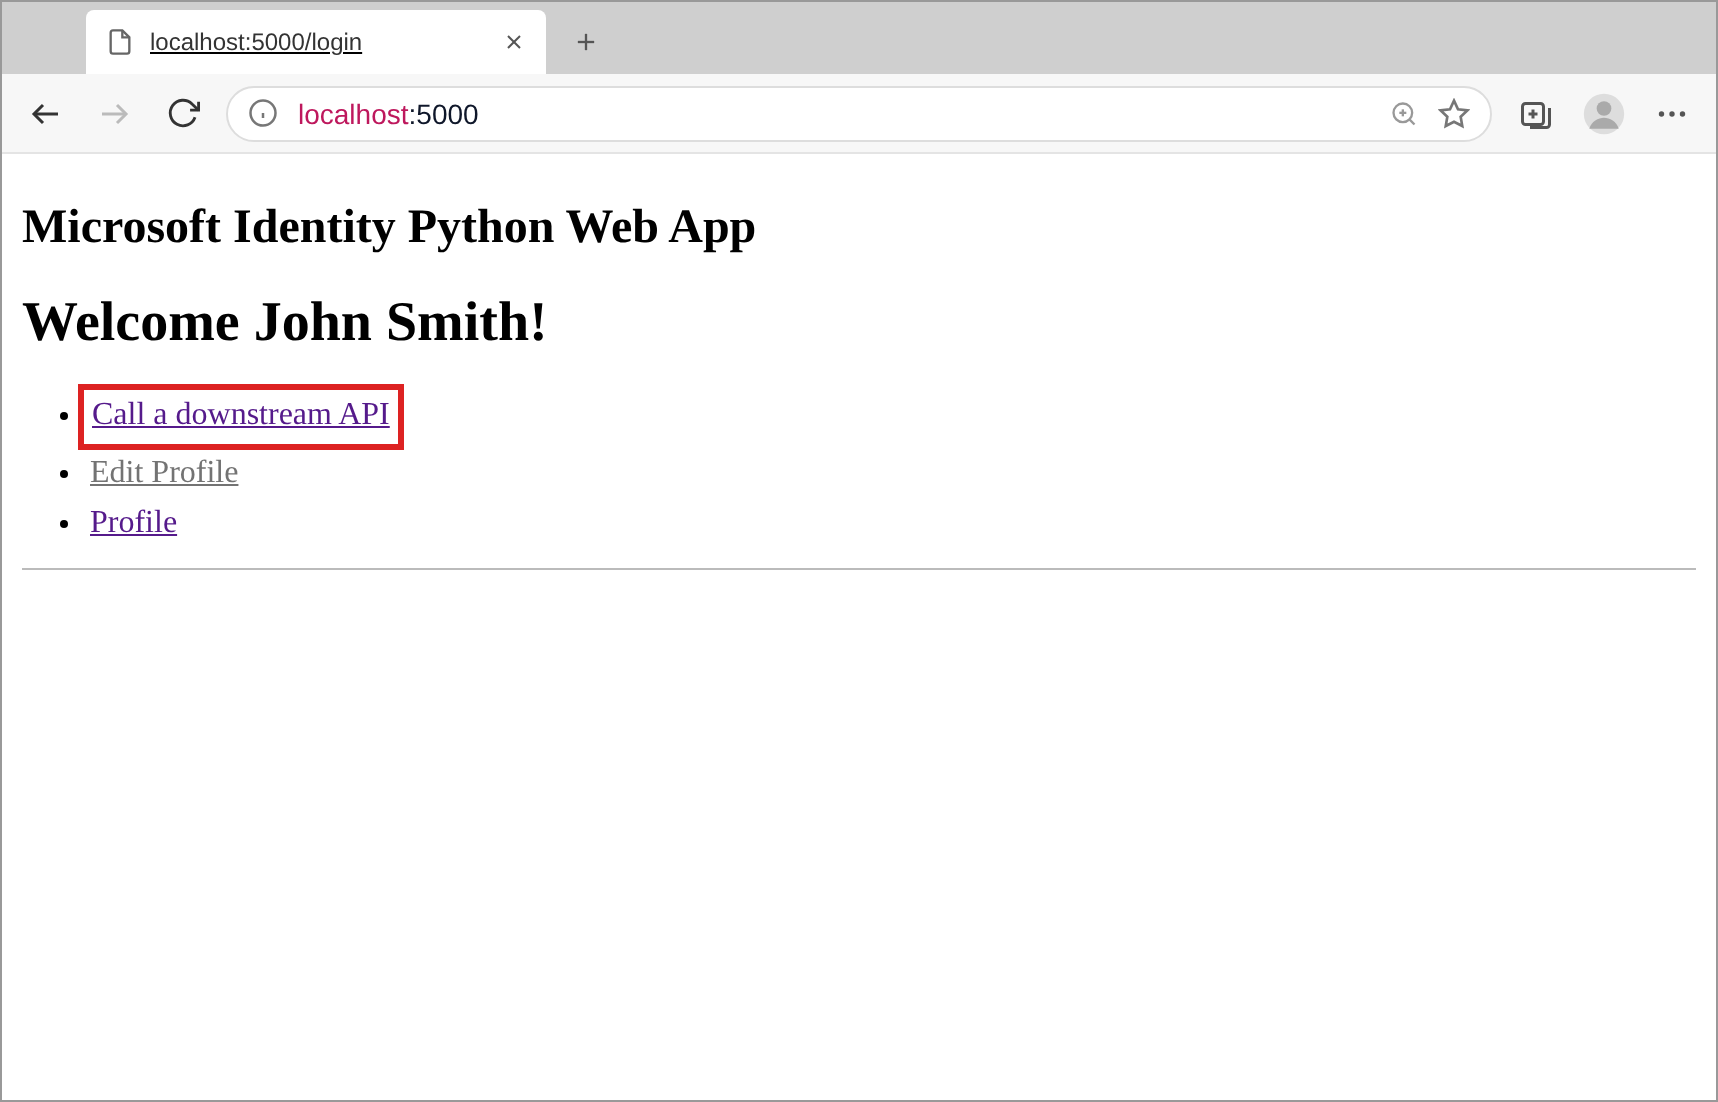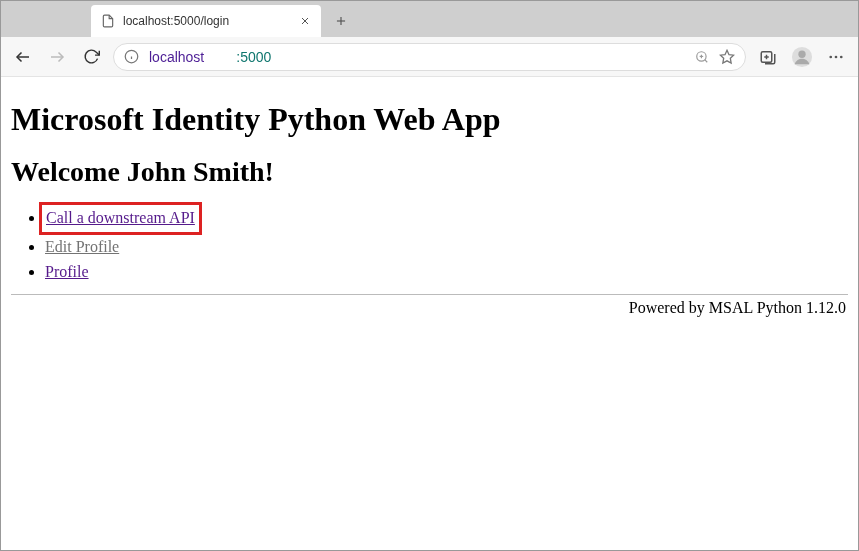--- a/index.html
+++ b/index.html
@@ -17,7 +17,8 @@
       height: 36px;
       display: flex;
       align-items: flex-end;
-      padding-left: 90px;
+      padding-left: 42px;
+      text-decoration: underline;
     }
     .tab {
       background: #fff;

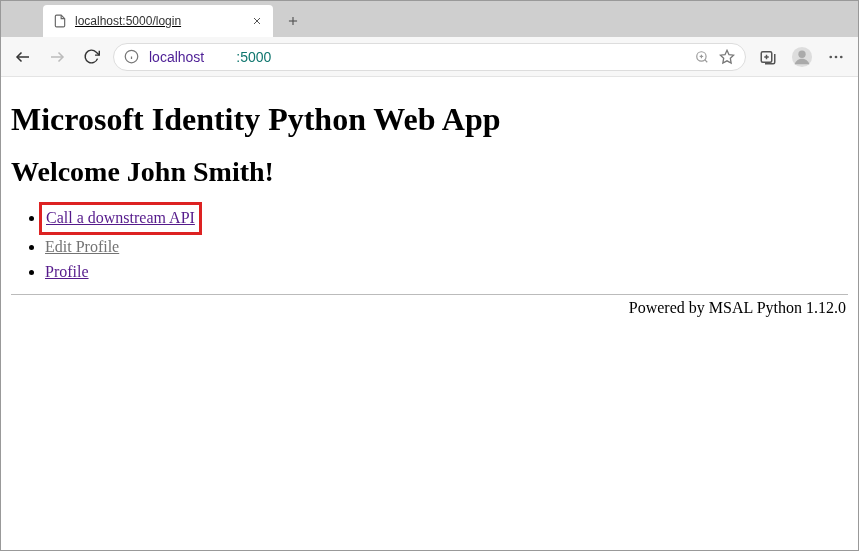--- a/index.html
+++ b/index.html
@@ -66,7 +66,7 @@
       gap: 10px;
       font-size: 14px;
     }
-    .addr-host { color: #4c1d95; }
+    .addr-host { color: #be185d; }
     .addr-port { color: #0f766e; padding-left: 32px; }
     .addr-spacer { flex: 1; }
     .content {

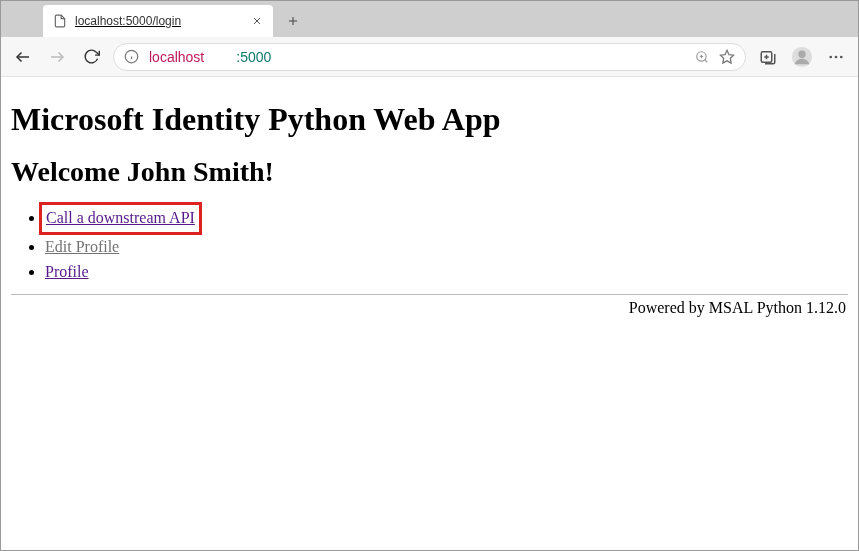--- a/index.html
+++ b/index.html
@@ -67,7 +67,7 @@
       font-size: 14px;
     }
     .addr-host { color: #be185d; }
-    .addr-port { color: #0f766e; padding-left: 32px; }
+    .addr-port { color: #0f172a; }
     .addr-spacer { flex: 1; }
     .content {
       flex: 1;

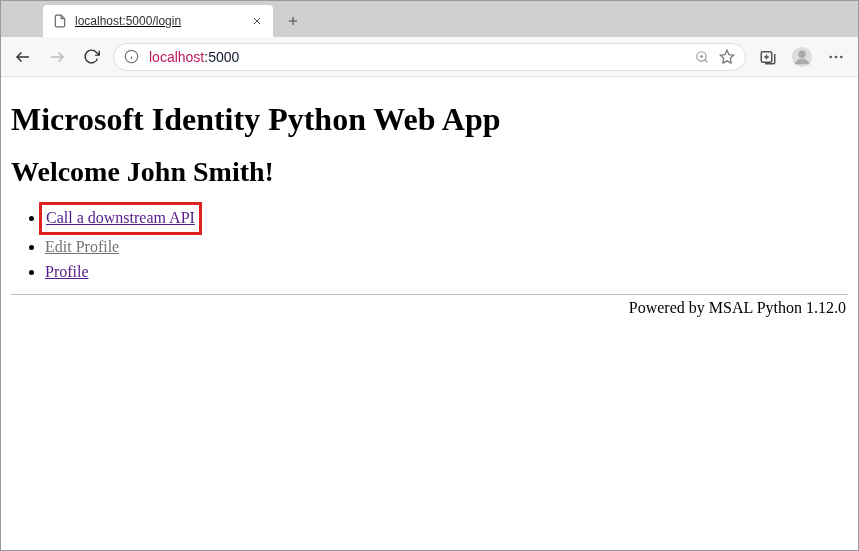--- a/index.html
+++ b/index.html
@@ -76,7 +76,7 @@
       color: #000;
       overflow: auto;
     }
-    .content h1 { font-size: 32px; font-weight: bold; margin: 14px 0 18px 0; }
+    .content h1 { font-size: 24px; font-weight: bold; margin: 14px 0 18px 0; }
     .content h2 { font-size: 28px; font-weight: bold; margin: 0 0 14px 0; }
     .content ul { list-style: disc; padding-left: 34px; margin: 0 0 10px 0; }
     .content li { font-size: 16px; line-height: 1.55; }

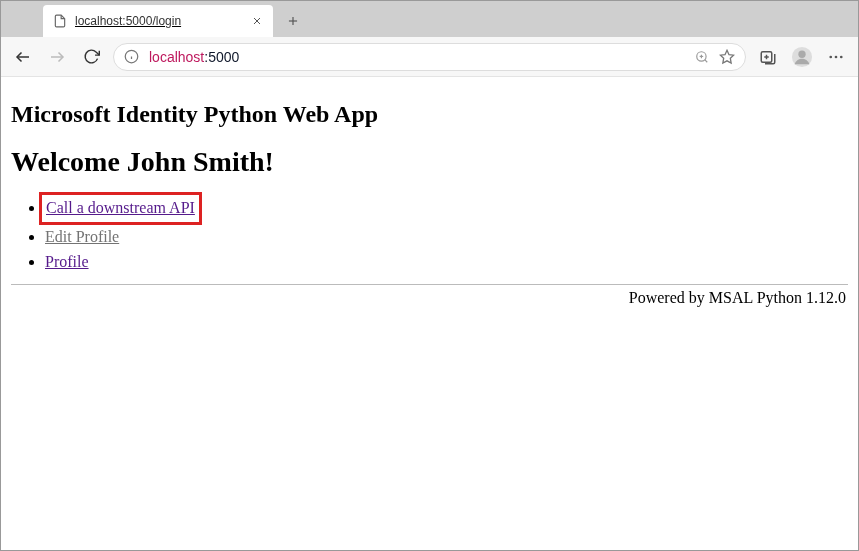--- a/index.html
+++ b/index.html
@@ -205,7 +205,6 @@
     </li>
   </ul>
   <hr>
-  <div class="footer">Powered by MSAL Python 1.12.0</div>
 </div>
 
 </body></html>

